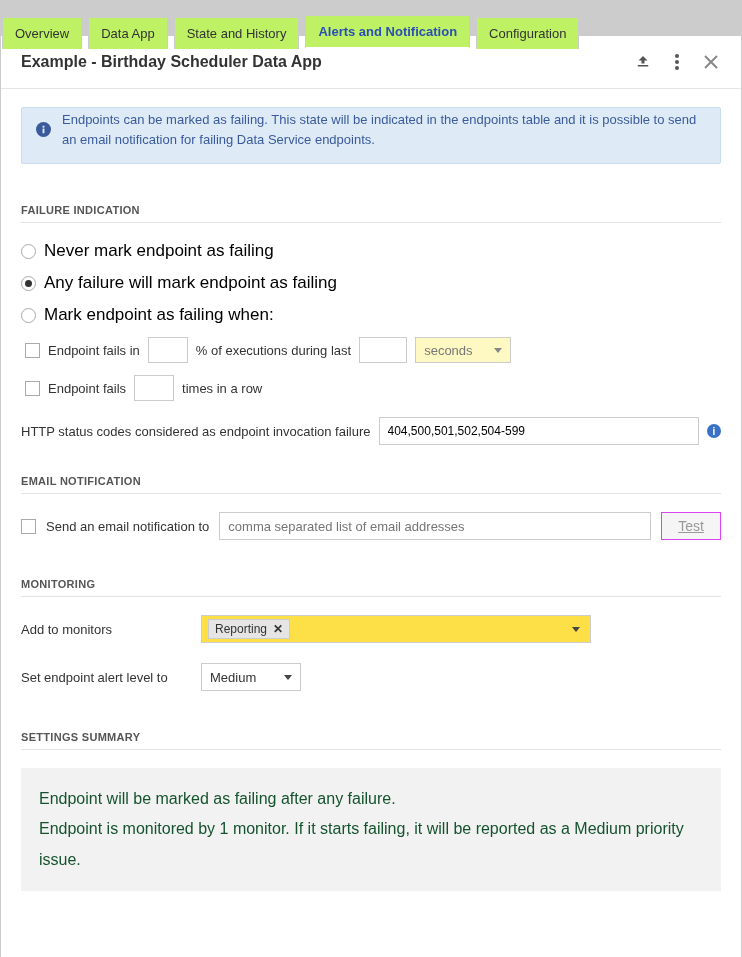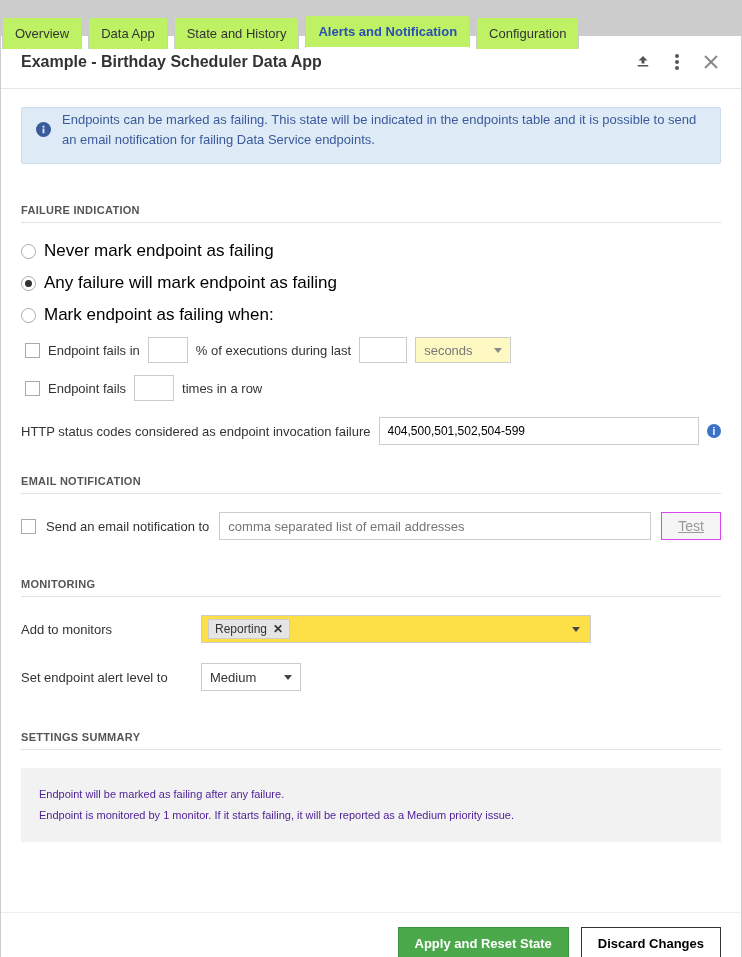--- a/index.html
+++ b/index.html
@@ -153,7 +153,7 @@
       border-top:5px solid #444;
     }
     .summary-box {
-      background:#f2f2f2; padding:16px 18px; color:#4c1d95; font-size:11px; line-height:1.9;
+      background:#f2f2f2; padding:16px 18px; color:#14532d; font-size:16px; line-height:1.9;
       margin-bottom: 70px;
     }
     .footer {

